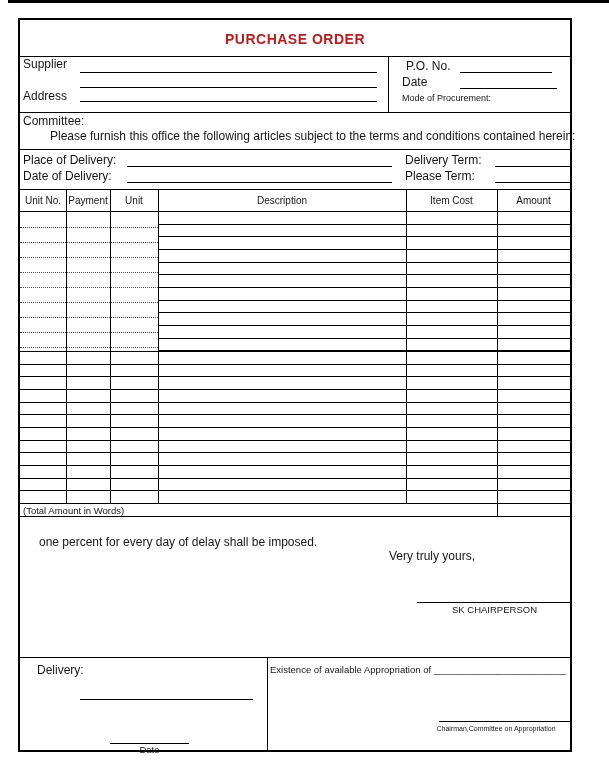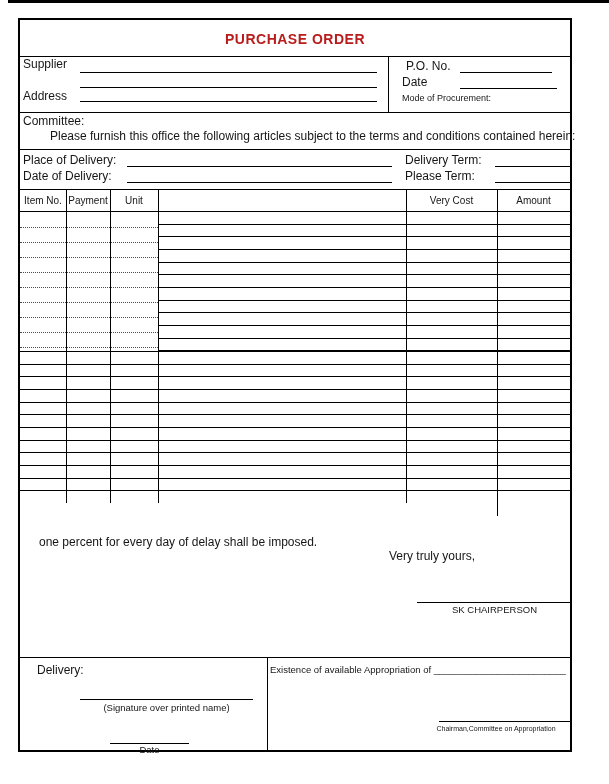--- a/index.html
+++ b/index.html
@@ -71,7 +71,7 @@
     </div>
 
     <div class="abs sect-b" style="left:0;top:170px;width:550px;height:22px;">
-      <div class="abs th-cell" style="left:0;width:46px;">Item No.</div>
+      <div class="abs th-cell" style="left:0;width:46px;">Unit No.</div>
       <div class="abs th-cell" style="left:46px;width:44px;">Payment</div>
       <div class="abs th-cell" style="left:90px;width:48px;">Unit</div>
       <div class="abs th-cell" style="left:386px;width:91px;">Very Cost</div>

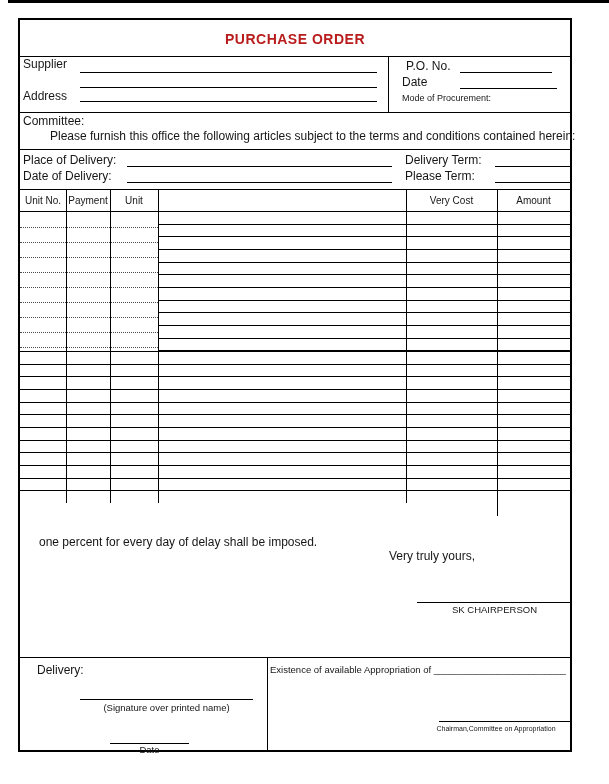--- a/index.html
+++ b/index.html
@@ -74,6 +74,7 @@
       <div class="abs th-cell" style="left:0;width:46px;">Unit No.</div>
       <div class="abs th-cell" style="left:46px;width:44px;">Payment</div>
       <div class="abs th-cell" style="left:90px;width:48px;">Unit</div>
+      <div class="abs th-cell" style="left:138px;width:248px;">Description</div>
       <div class="abs th-cell" style="left:386px;width:91px;">Very Cost</div>
       <div class="abs th-cell" style="left:477px;width:73px;">Amount</div>
     </div>

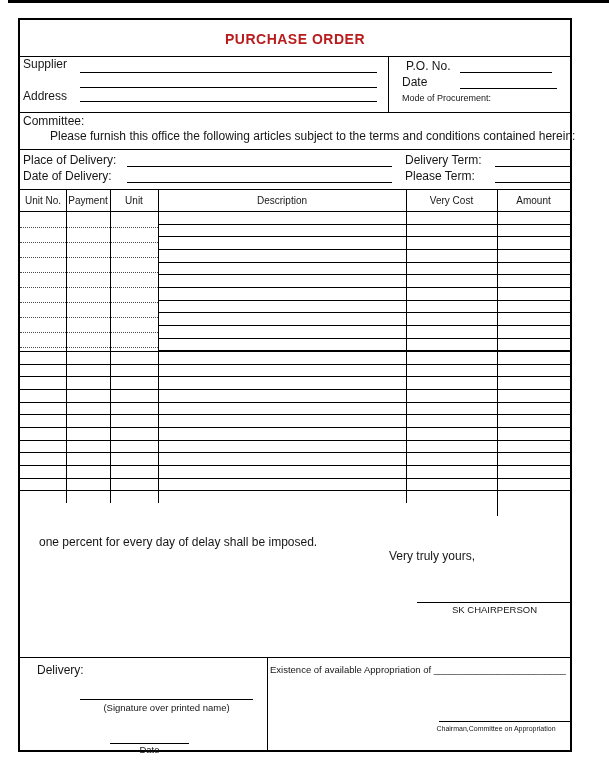--- a/index.html
+++ b/index.html
@@ -75,7 +75,7 @@
       <div class="abs th-cell" style="left:46px;width:44px;">Payment</div>
       <div class="abs th-cell" style="left:90px;width:48px;">Unit</div>
       <div class="abs th-cell" style="left:138px;width:248px;">Description</div>
-      <div class="abs th-cell" style="left:386px;width:91px;">Very Cost</div>
+      <div class="abs th-cell" style="left:386px;width:91px;">Item Cost</div>
       <div class="abs th-cell" style="left:477px;width:73px;">Amount</div>
     </div>
 

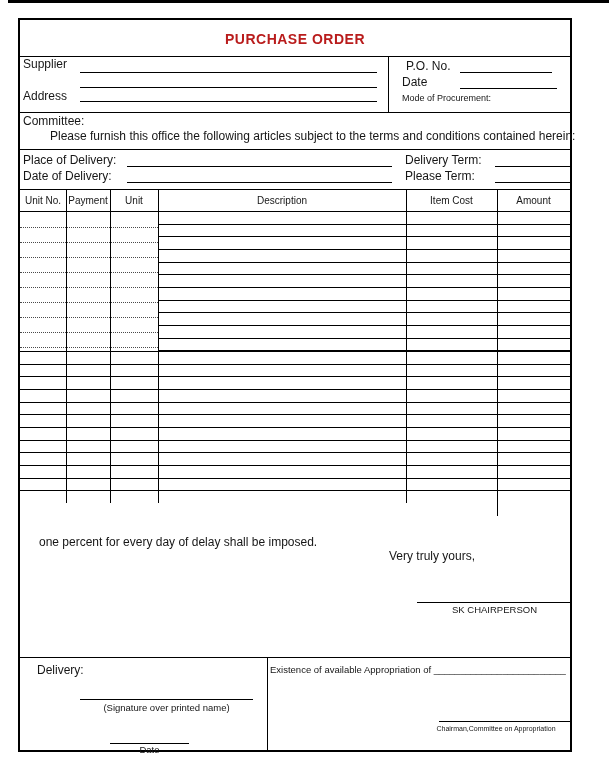--- a/index.html
+++ b/index.html
@@ -97,6 +97,9 @@
     <div class="abs vline" style="left:386px;top:170px;height:313px;"></div>
     <div class="abs vline" style="left:477px;top:170px;height:326px;"></div>
 
+    <div class="abs total-row">
+      <span>(Total Amount in Words)</span>
+    </div>
 
     <div class="abs" style="left:0;top:496px;width:550px;height:141px;">
       <div class="abs lbl nowrap" style="left:19px;top:20px;">one percent for every day of delay shall be imposed.</div>

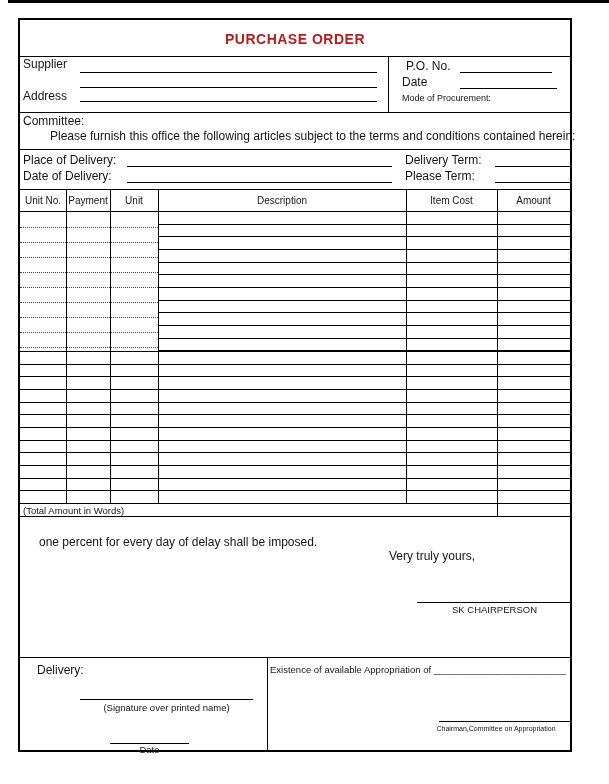--- a/index.html
+++ b/index.html
@@ -113,7 +113,6 @@
 
       <div class="abs lbl" style="left:17px;top:6px;">Delivery:</div>
       <div class="abs field" style="left:60px;top:29px;width:173px;"></div>
-      <div class="abs cap center" style="left:60px;top:44px;width:173px;">(Signature over printed name)</div>
       <div class="abs field" style="left:90px;top:73px;width:79px;"></div>
       <div class="abs cap center" style="left:90px;top:86px;width:79px;">Date</div>
 

